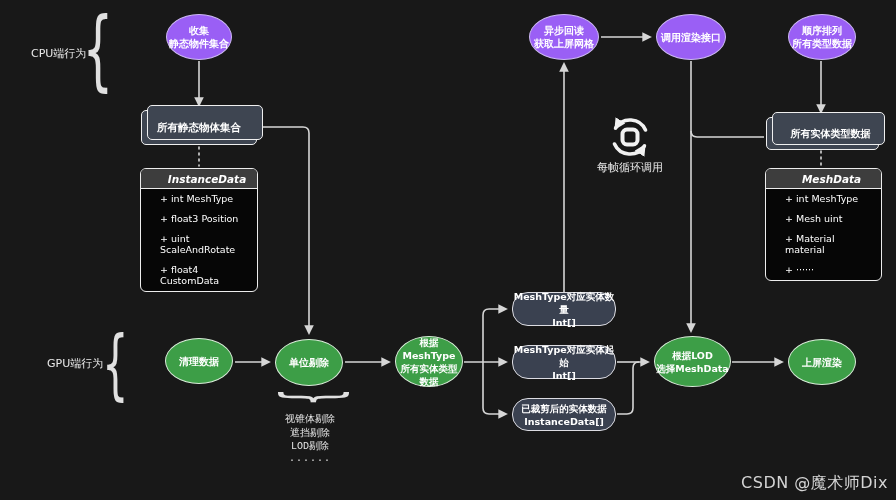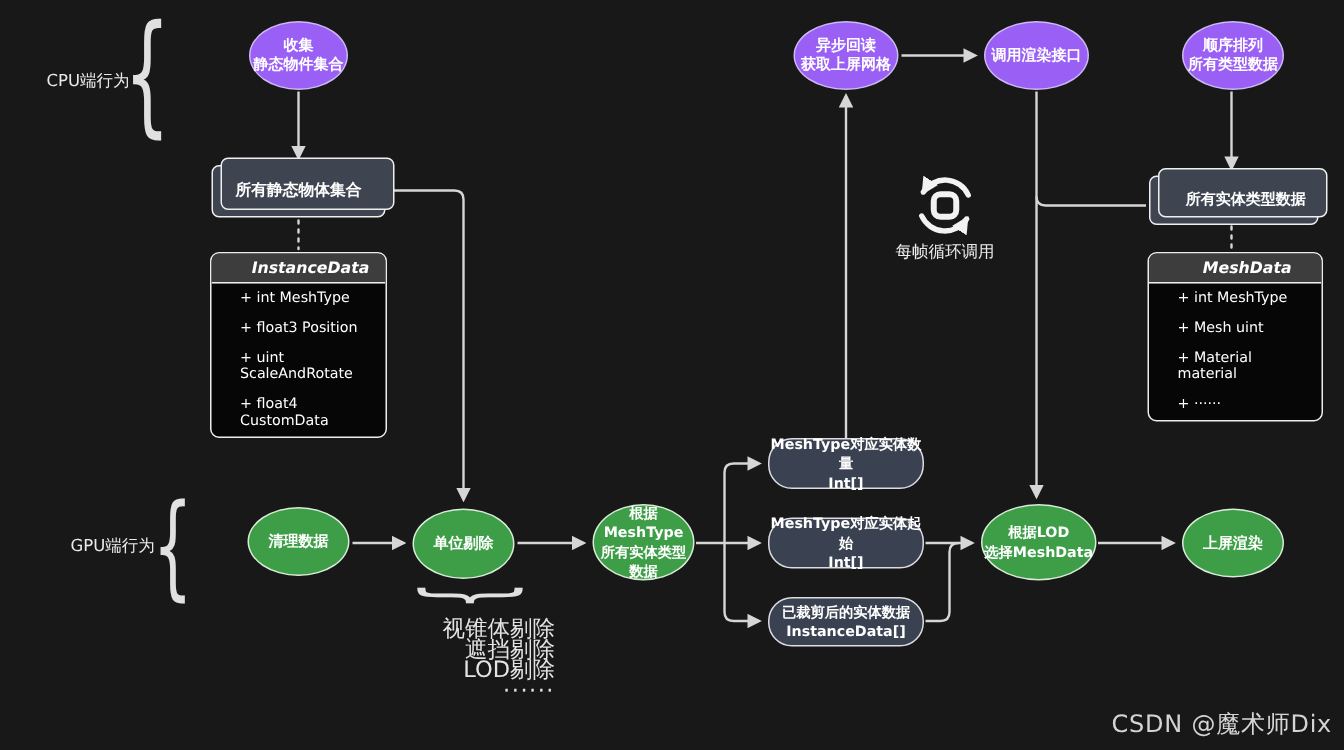--- a/index.html
+++ b/index.html
@@ -28,7 +28,7 @@
   .brace{position:absolute;z-index:2;display:flex;align-items:center;justify-content:center;
     color:#e0e0e0;overflow:visible;font-weight:400;}
   .brace span{display:block;}
-  .note{position:absolute;z-index:2;text-align:right;font-size:15px;line-height:13.5px;color:#e4e4e4;}
+  .note{position:absolute;z-index:2;text-align:center;font-size:10px;line-height:13.5px;color:#e4e4e4;font-family:Liberation Mono, monospace;}
   .loopicon{position:absolute;z-index:2;}
   .looplabel{position:absolute;z-index:2;text-align:center;font-size:11px;color:#ececec;}
   .watermark{position:absolute;z-index:3;right:8px;bottom:6px;font-size:16px;color:#d4d4d4;letter-spacing:.5px;text-align:right;}

